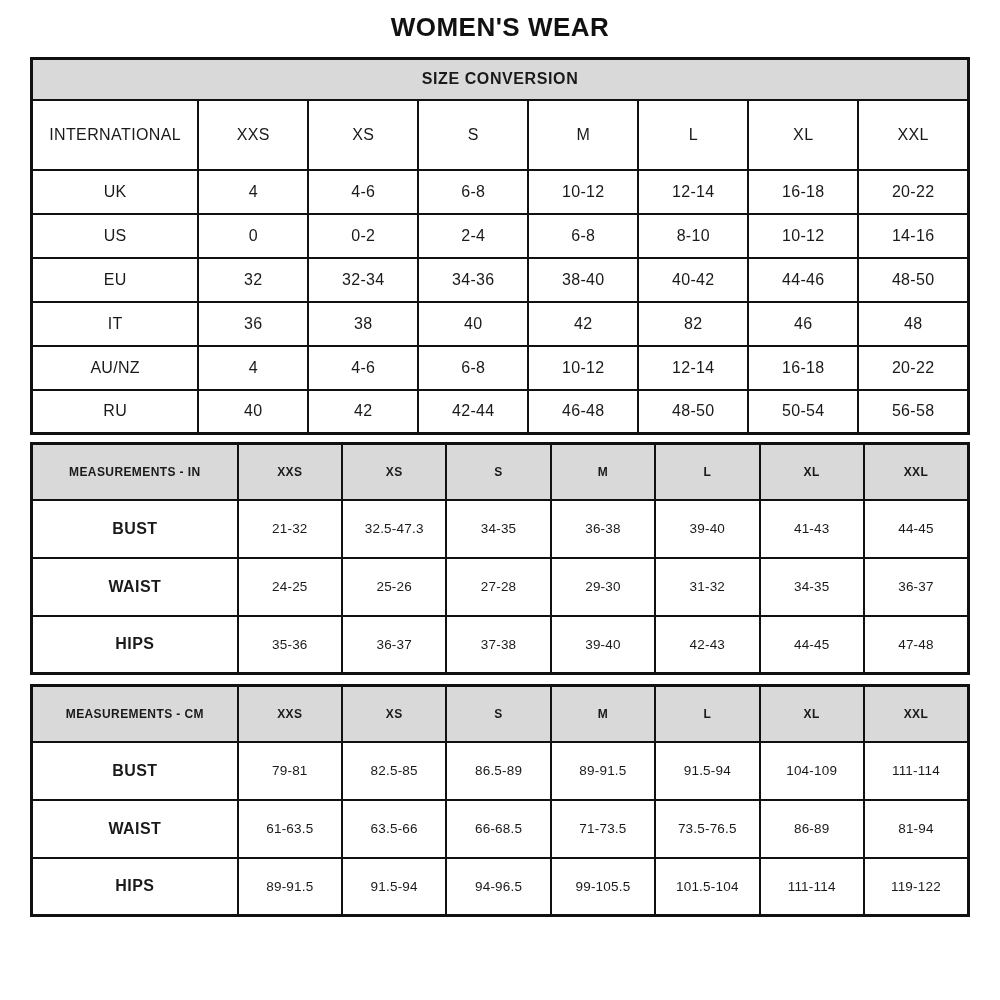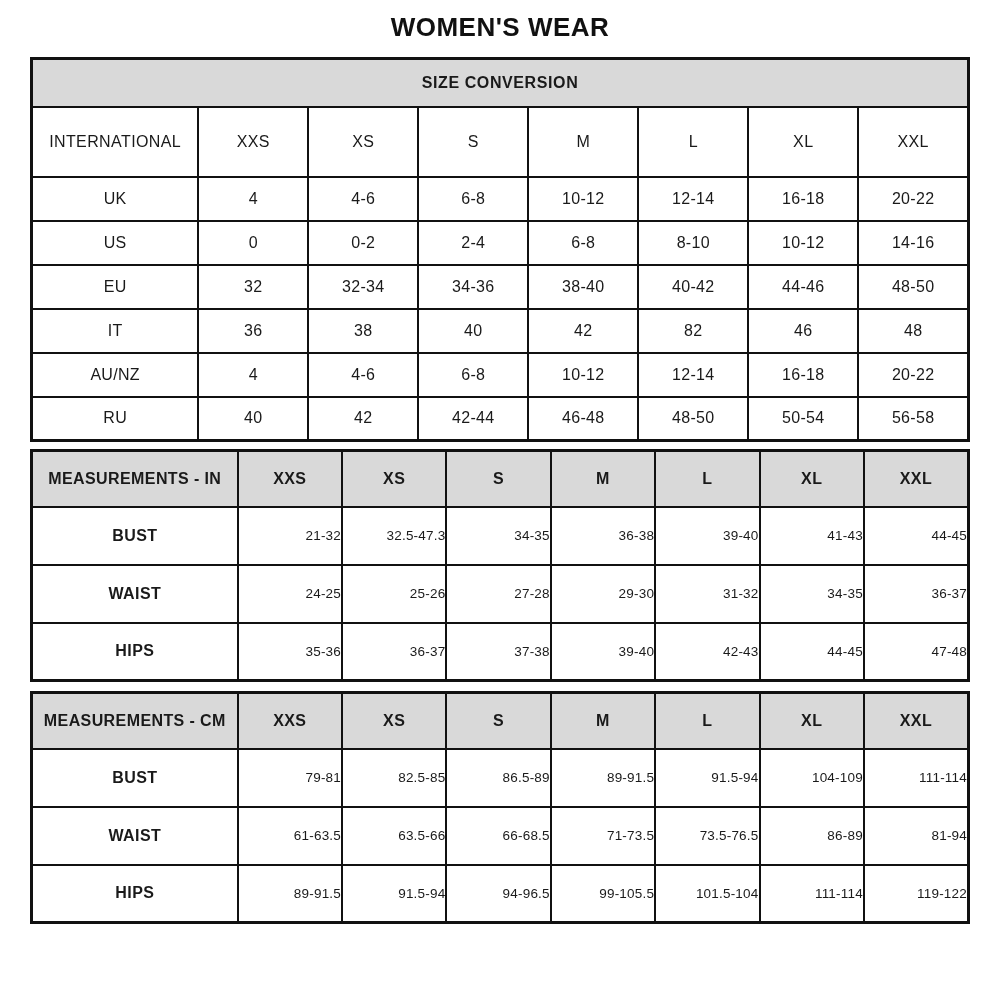--- a/index.html
+++ b/index.html
@@ -38,7 +38,7 @@
   
   .table-size { margin-bottom: 7px; }
   .table-size .caption-row td {
-    height: 48px;
+    height: 41px;
     background: #d9d9d9;
     font-weight: 700;
     font-size: 16px;

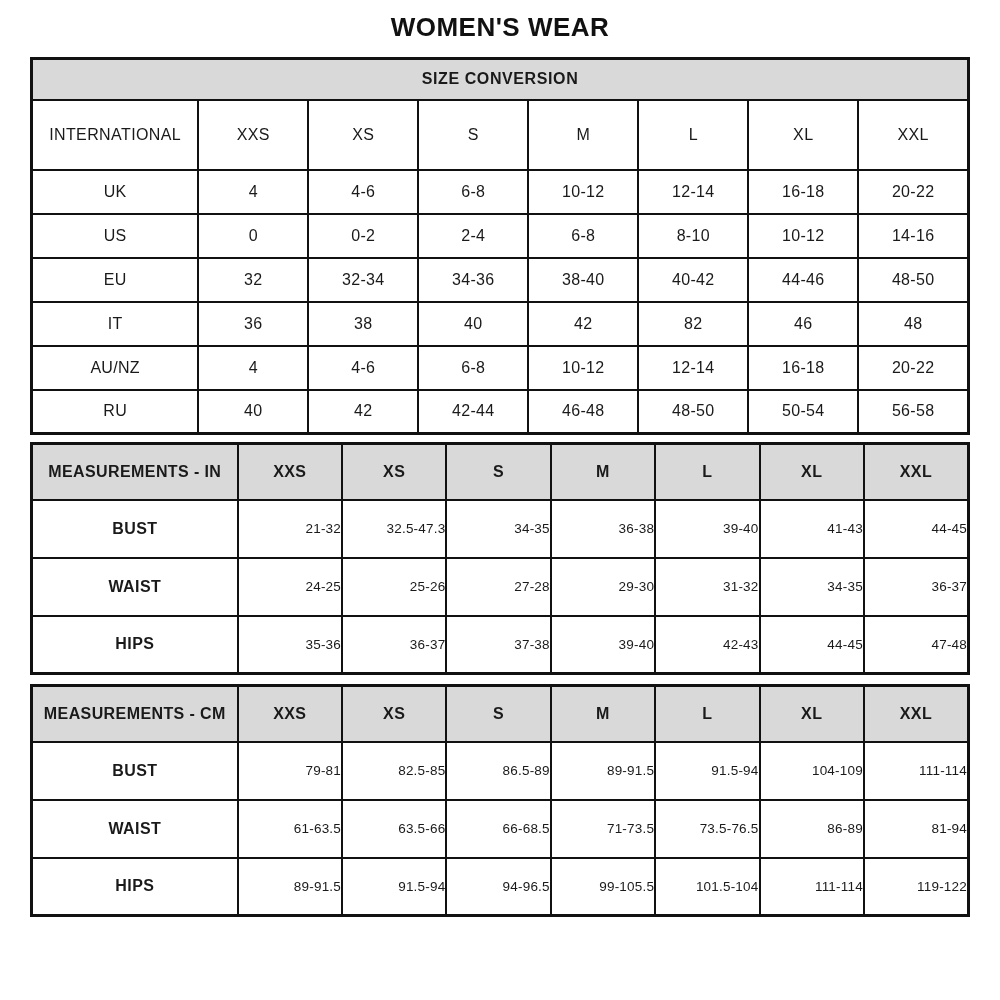--- a/index.html
+++ b/index.html
@@ -61,7 +61,7 @@
     height: 56px;
     background: #d9d9d9;
     font-weight: 700;
-    font-size: 16px;
+    font-size: 12px;
     letter-spacing: 0.4px;
     text-align: center;
   }

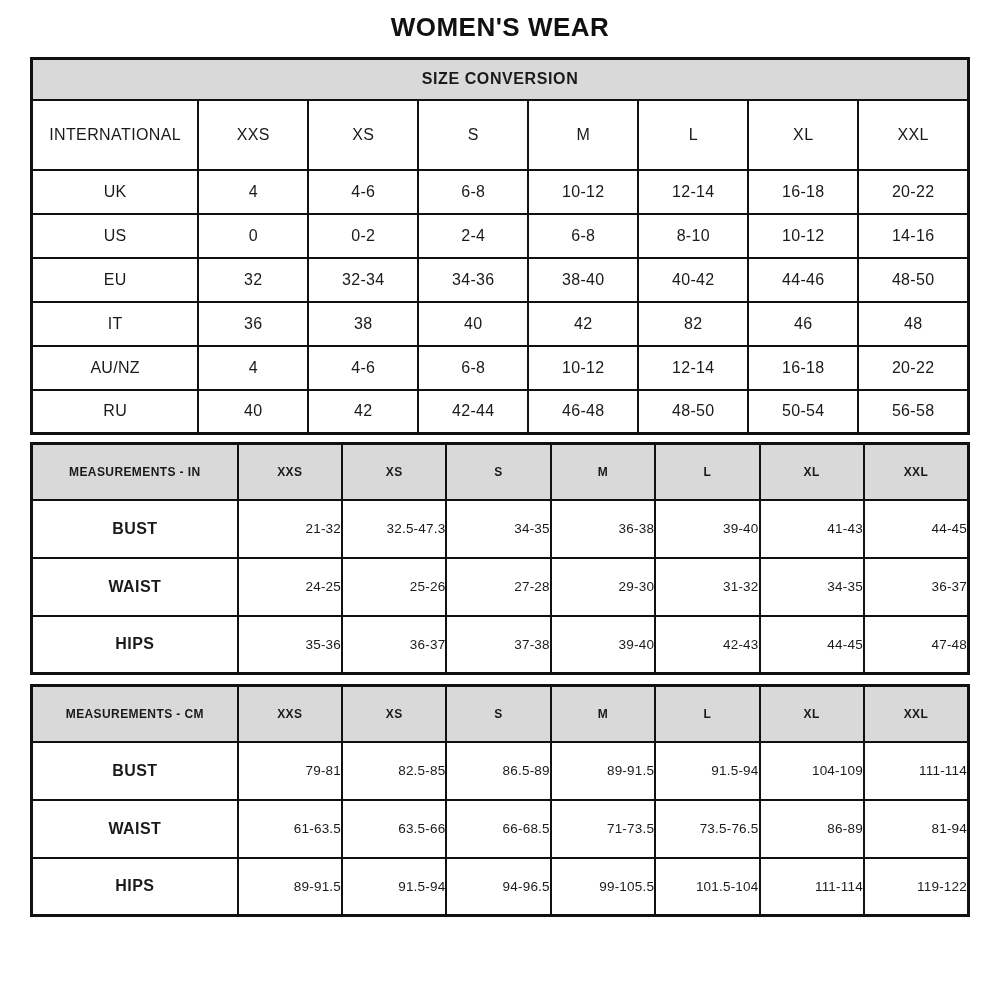--- a/index.html
+++ b/index.html
@@ -75,7 +75,6 @@
     height: 58px;
     font-size: 13.5px;
     letter-spacing: 0.2px;
-    text-align: right;
   }
 </style>
 </head>

